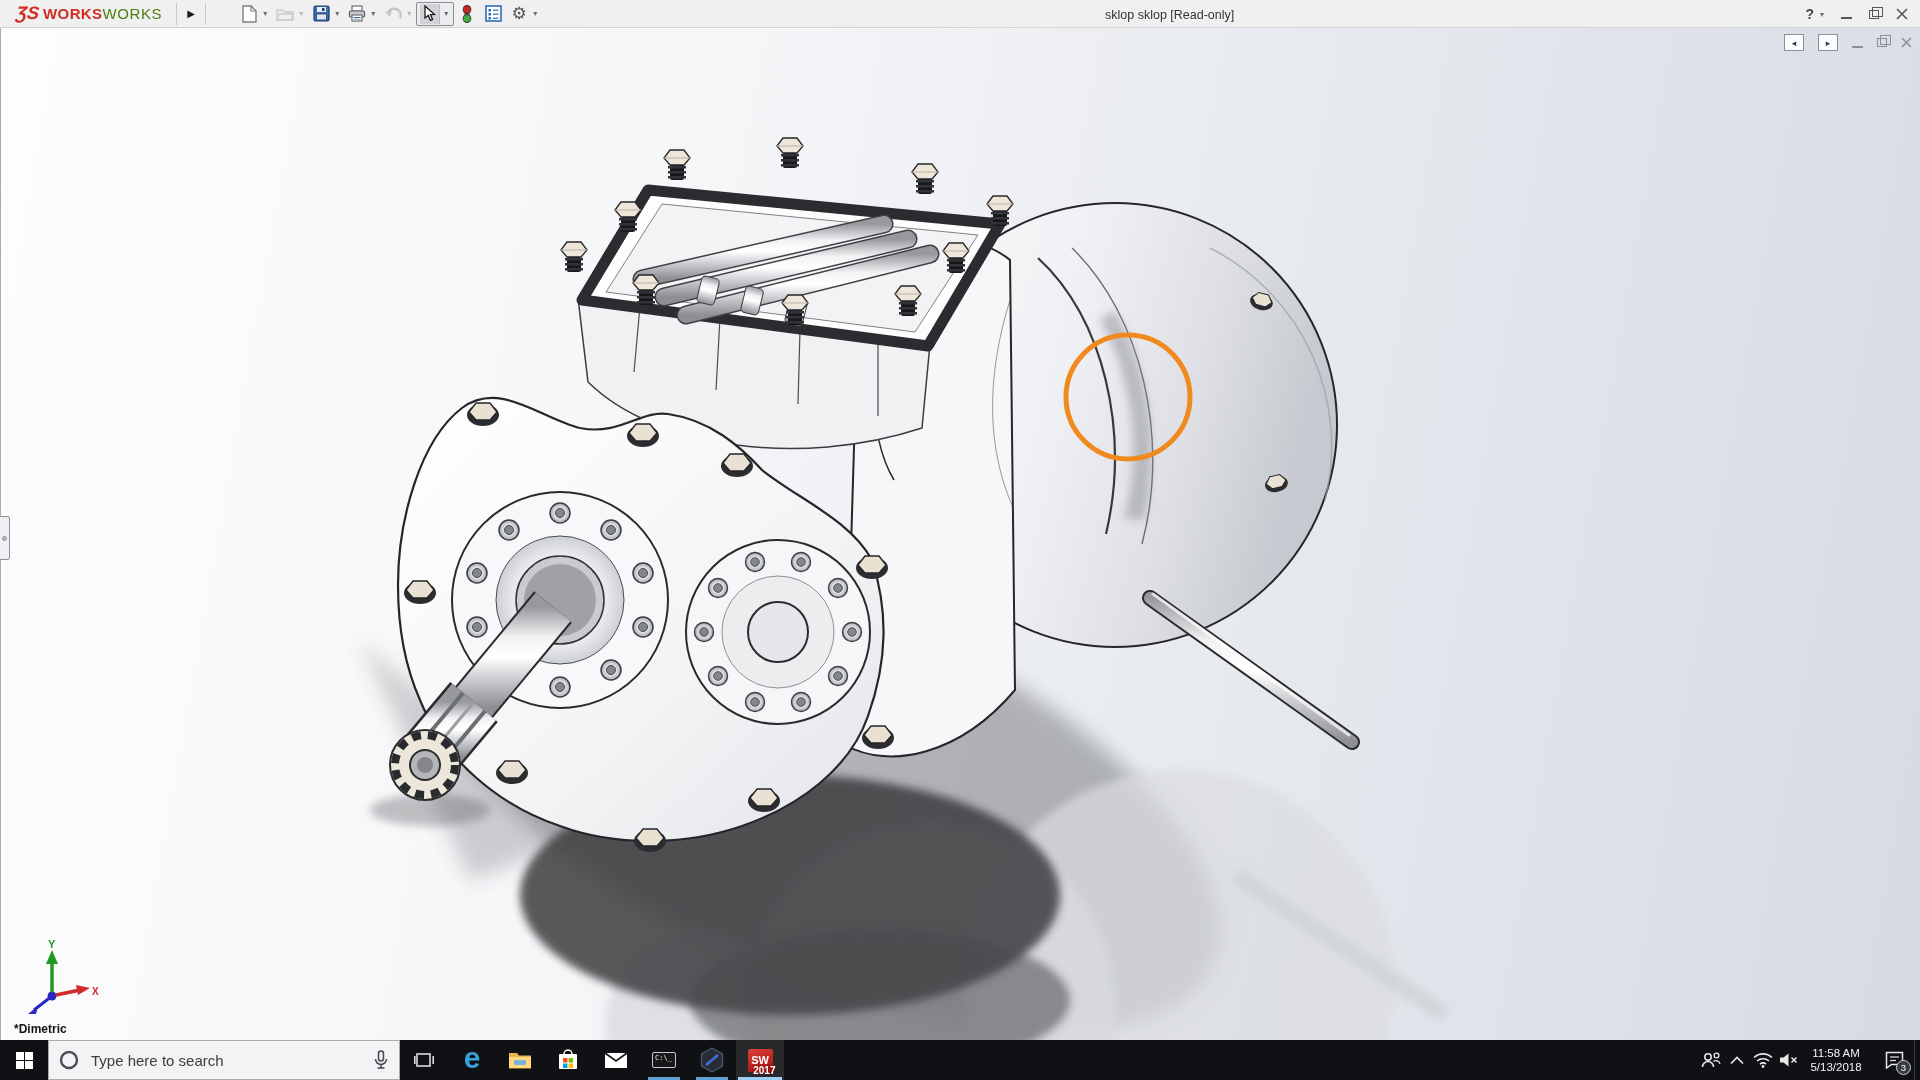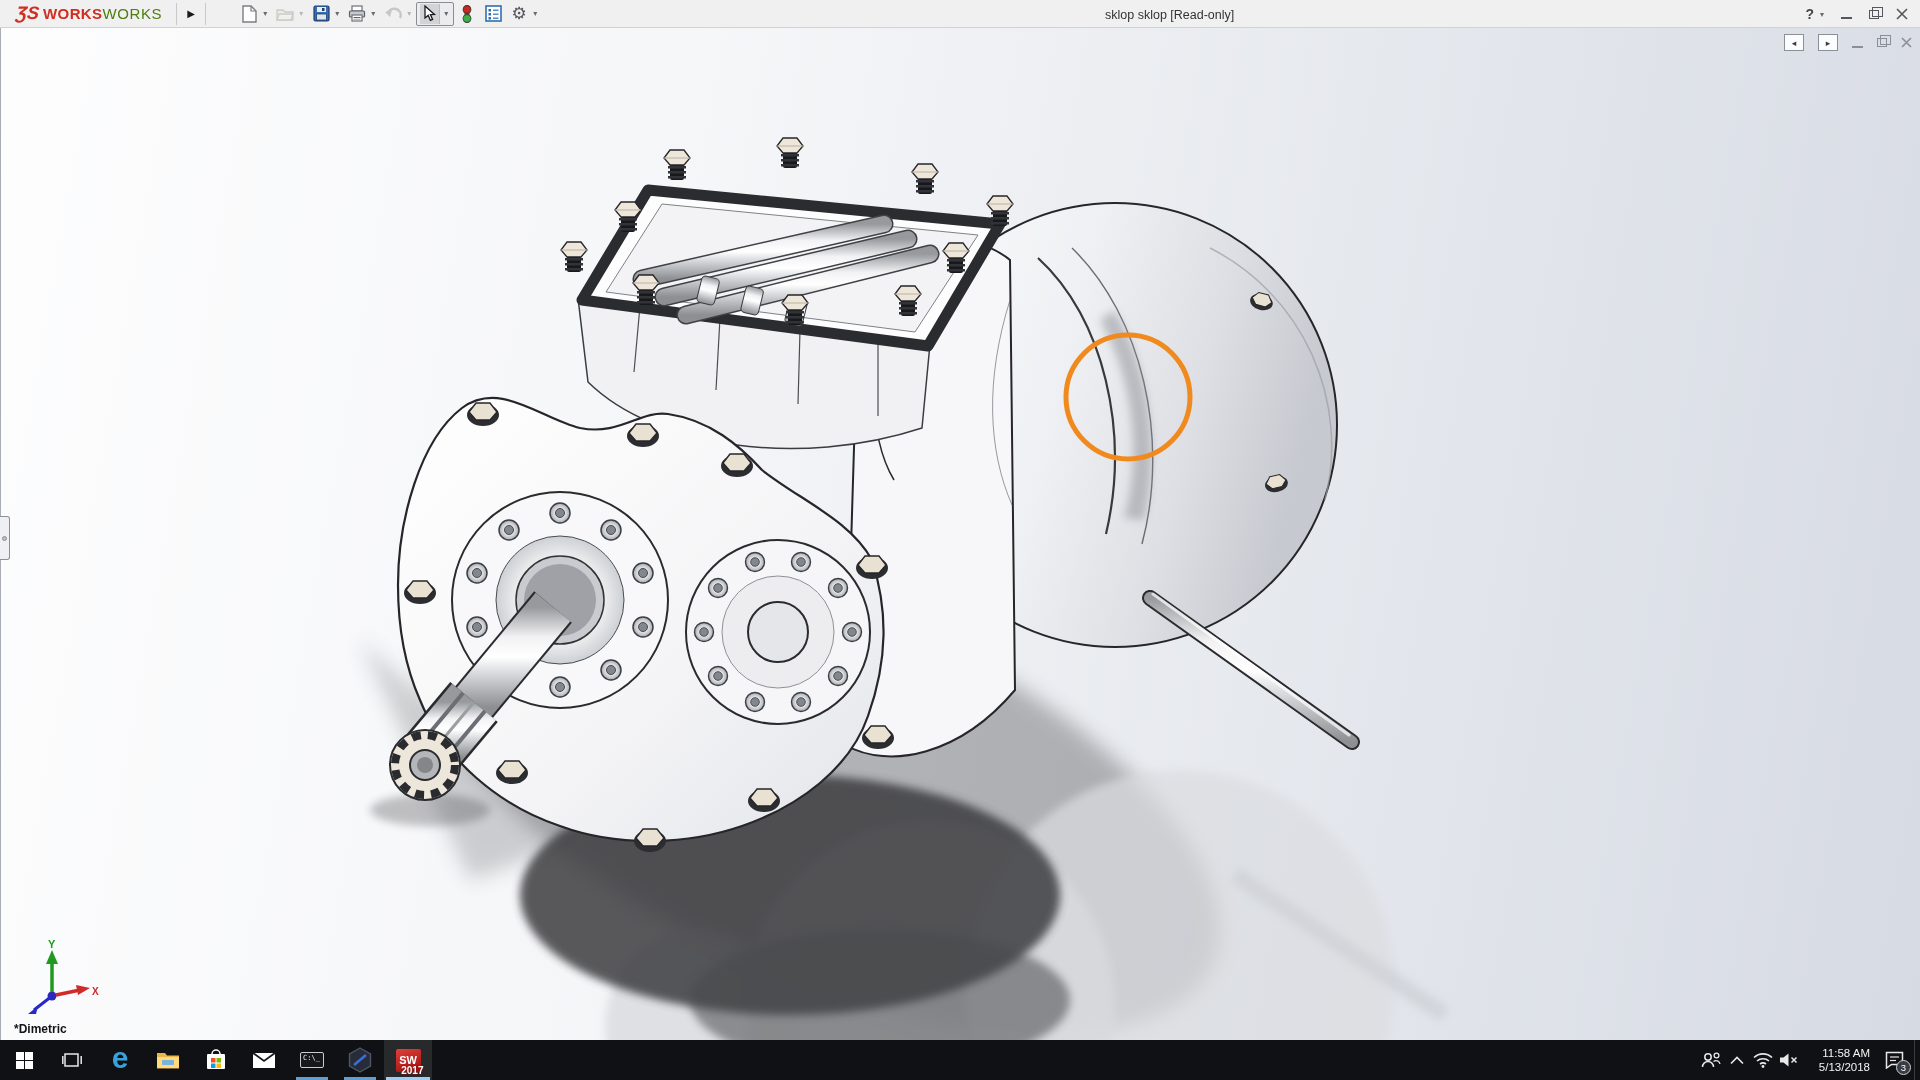--- a/index.html
+++ b/index.html
@@ -474,6 +474,18 @@
       </svg>
   </button>
 
+  <div class="tb-search">
+    <svg width="20" height="20" viewBox="0 0 20 20">
+        <circle cx="10" cy="10" r="8" fill="none" stroke="#4a4d52" stroke-width="2.4"></circle>
+      </svg>
+    <input placeholder="Type here to search" style="">
+    <svg width="16" height="20" viewBox="0 0 16 20">
+        <rect x="5.5" y="1" width="5" height="10" rx="2.5" fill="none" stroke="#44474c" stroke-width="1.5"></rect>
+        <path d="M2.5,9 a5.5,5.5 0 0 0 11,0" fill="none" stroke="#44474c" stroke-width="1.5"></path>
+        <line x1="8" y1="14.5" x2="8" y2="18" stroke="#44474c" stroke-width="1.5"></line>
+        <line x1="4.5" y1="18" x2="11.5" y2="18" stroke="#44474c" stroke-width="1.5"></line>
+      </svg>
+  </div>
 
   <button class="slot">
     <svg width="20" height="16" viewBox="0 0 20 16">

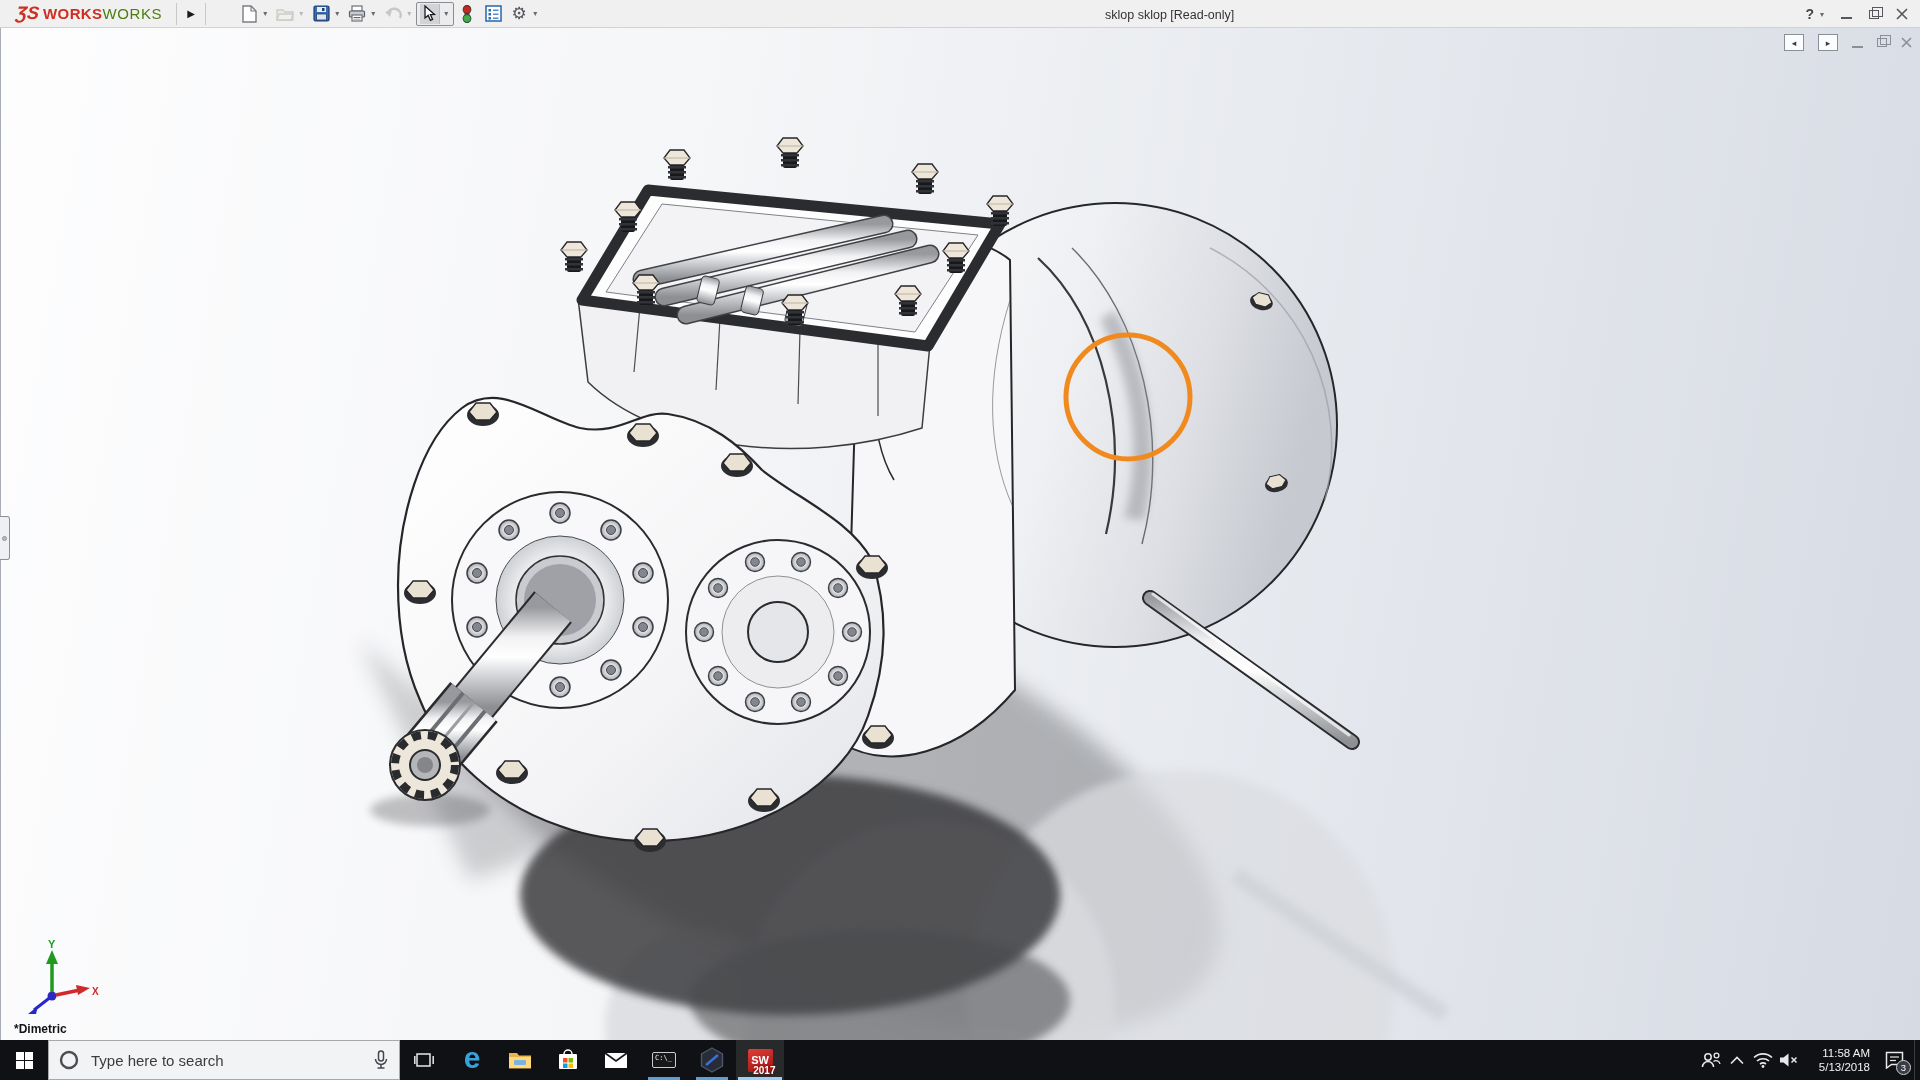--- a/index.html
+++ b/index.html
@@ -91,7 +91,7 @@
     color:#fff; text-shadow:0 0 2px #8d0f0f, 0 0 2px #8d0f0f; }
   .tb-tray { margin-left:auto; display:flex; align-items:center; }
   .tray-btn { width:26px; height:40px; display:flex; align-items:center; justify-content:center; }
-  .clock { width:72px; text-align:right; color:#f2f2f2; font-size:11.5px; line-height:14px;
+  .clock { width:72px; color:#f2f2f2; font-size:11.5px; line-height:14px;
     padding-right:4px; }
   .action-center { width:40px; height:40px; display:flex; align-items:center;
     justify-content:center; position:relative; }

